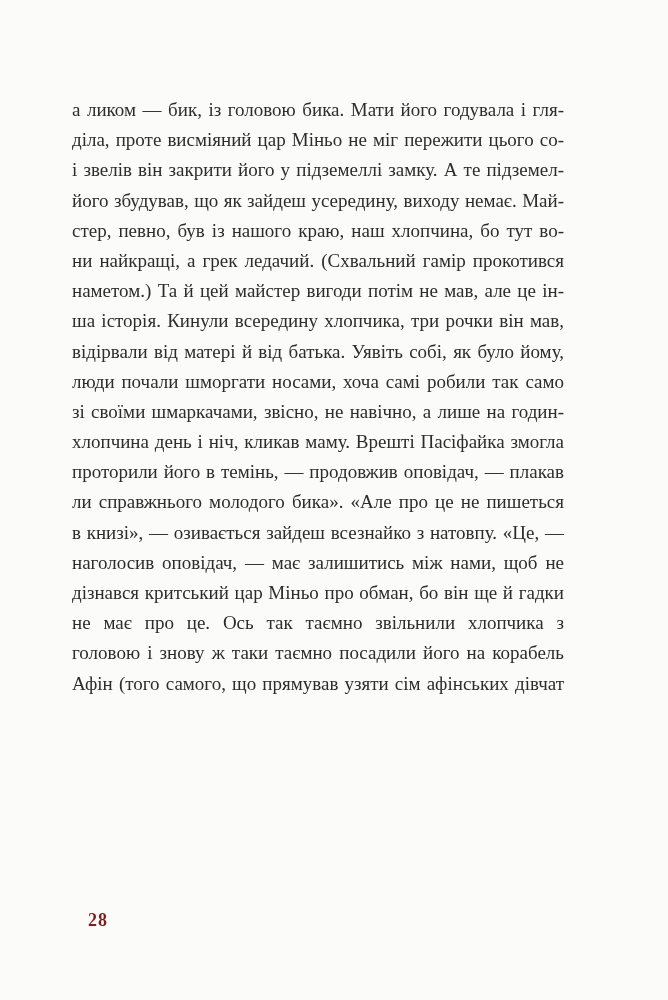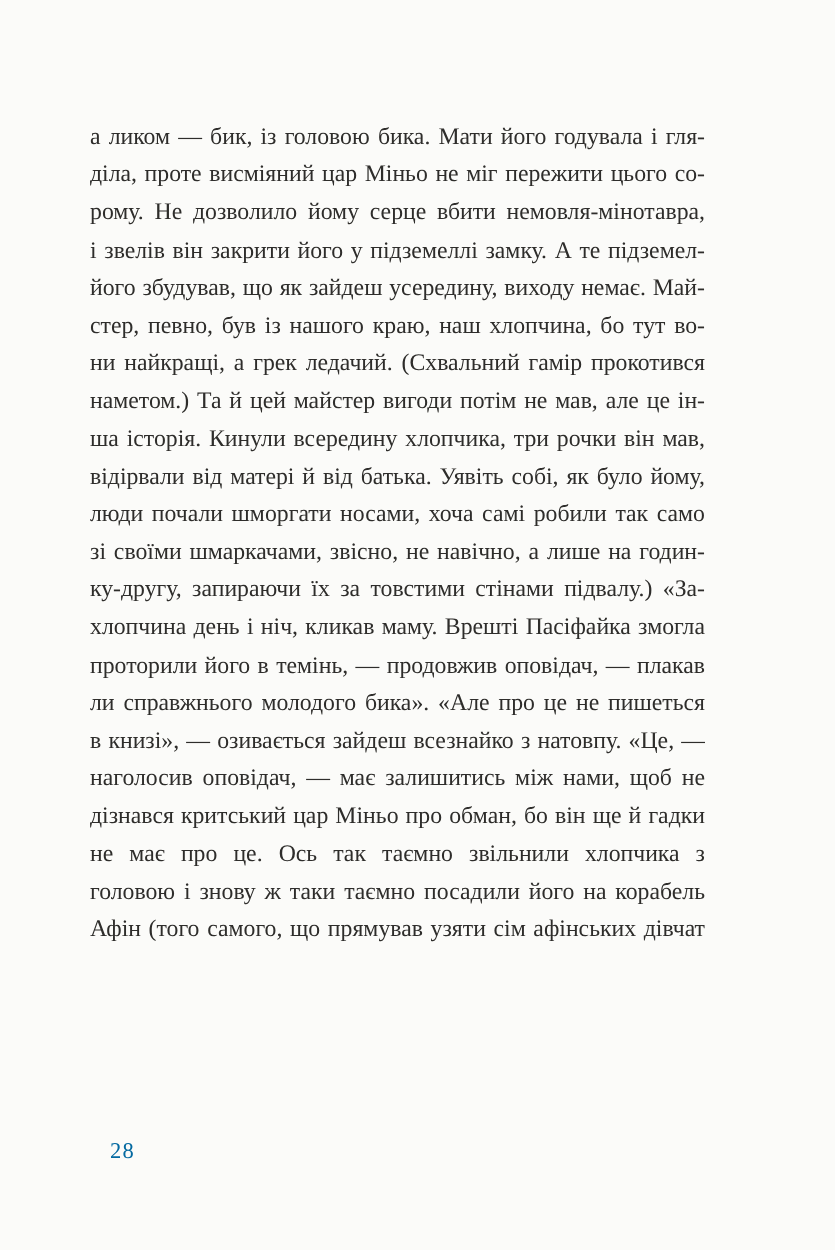--- a/index.html
+++ b/index.html
@@ -47,7 +47,6 @@
   <div class="text-block">
       <div class="line">а ликом — бик, із головою бика. Мати його годувала і гля-</div>
       <div class="line">діла, проте висміяний цар Міньо не міг пережити цього со-</div>
-      <div class="line">рому. Не дозволило йому серце вбити немовля-мінотавра,</div>
       <div class="line">і звелів він закрити його у підземеллі замку. А те підземел-</div>
       <div class="line">його збудував, що як зайдеш усередину, виходу немає. Май-</div>
       <div class="line">стер, певно, був із нашого краю, наш хлопчина, бо тут во-</div>

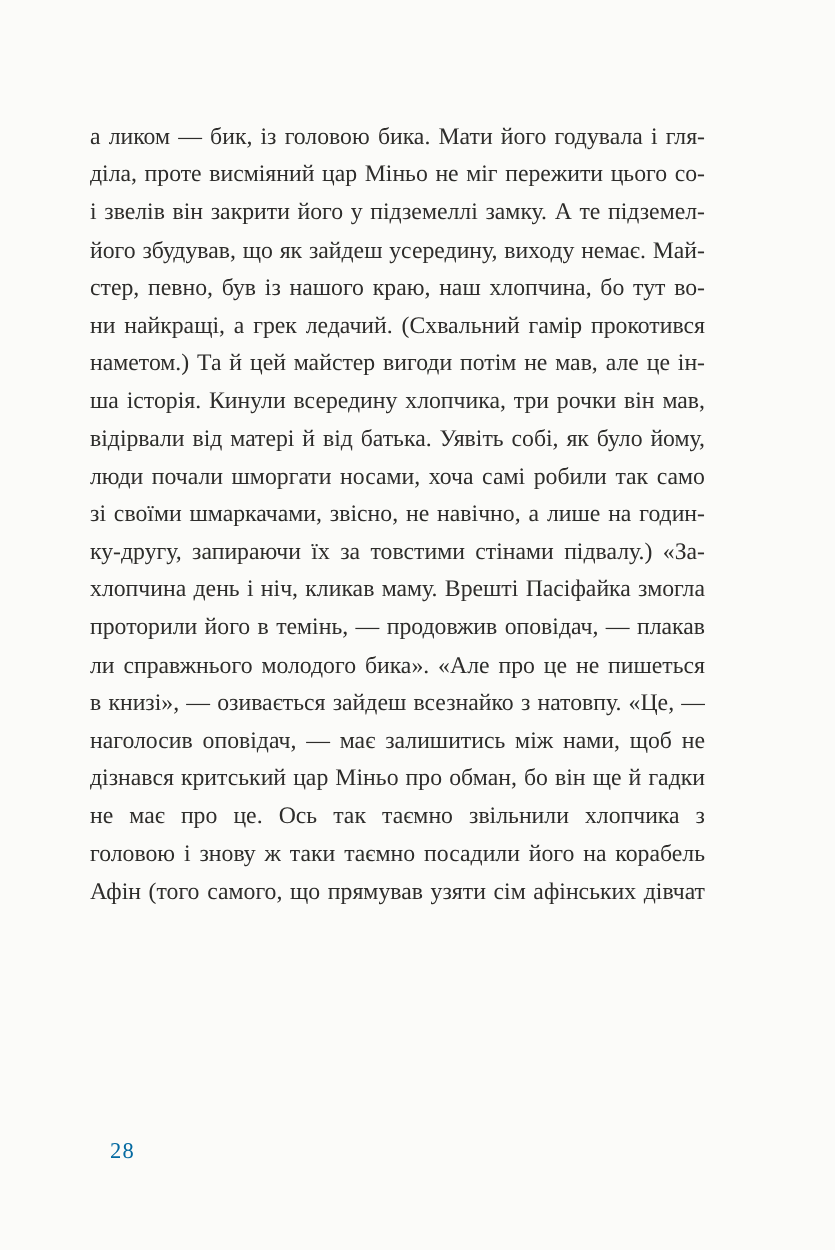--- a/index.html
+++ b/index.html
@@ -56,7 +56,6 @@
       <div class="line">відірвали від матері й від батька. Уявіть собі, як було йому,</div>
       <div class="line">люди почали шморгати носами, хоча самі робили так само</div>
       <div class="line">зі своїми шмаркачами, звісно, не навічно, а лише на годин-</div>
-      <div class="line">ку-другу, запираючи їх за товстими стінами підвалу.) «За-</div>
       <div class="line">хлопчина день і ніч, кликав маму. Врешті Пасіфайка змогла</div>
       <div class="line">проторили його в темінь, — продовжив оповідач, — плакав</div>
       <div class="line">ли справжнього молодого бика». «Але про це не пишеться</div>

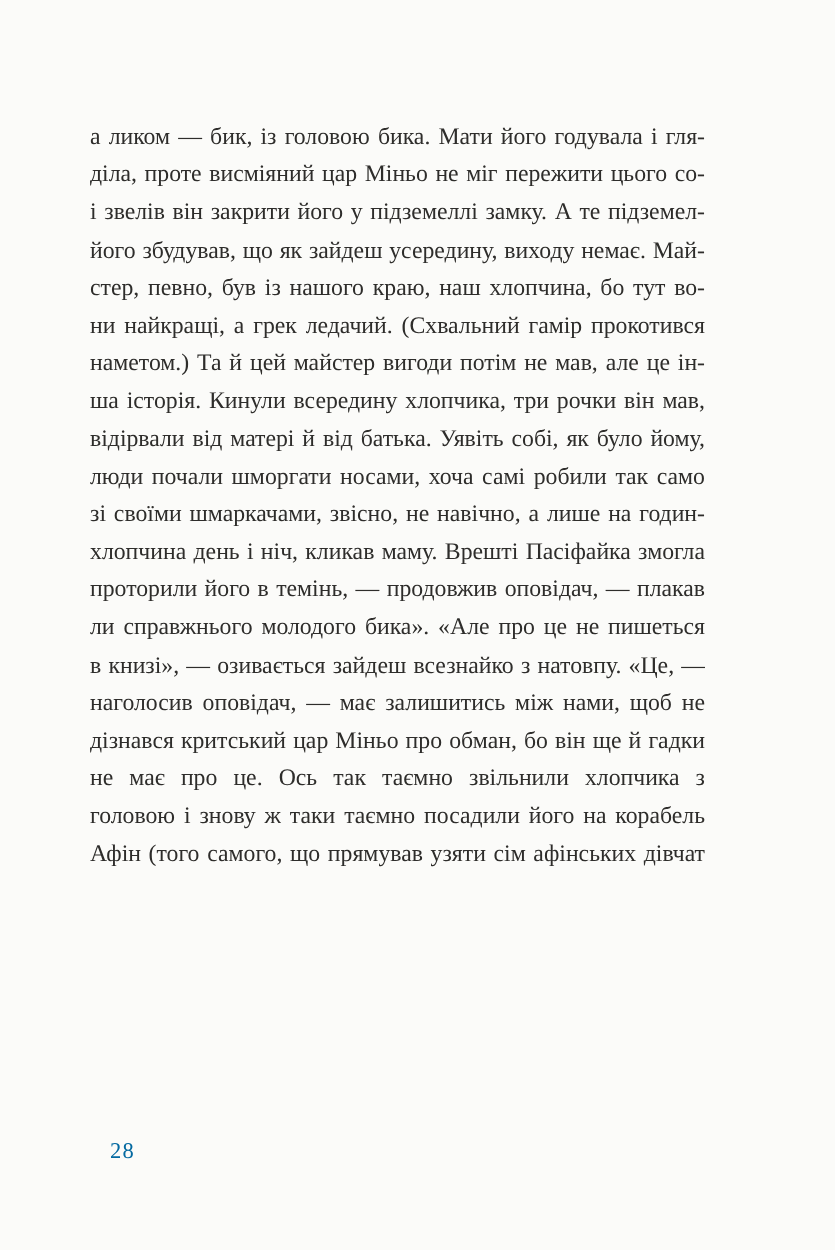--- a/index.html
+++ b/index.html
@@ -36,8 +36,9 @@
     left: 88px;
     top: 910px;
     font-size: 18px;
-    color: #0369a1;
+    color: #7f1d1d;
     letter-spacing: 1px;
+    font-weight: bold;
   }
 </style>
 </head>

